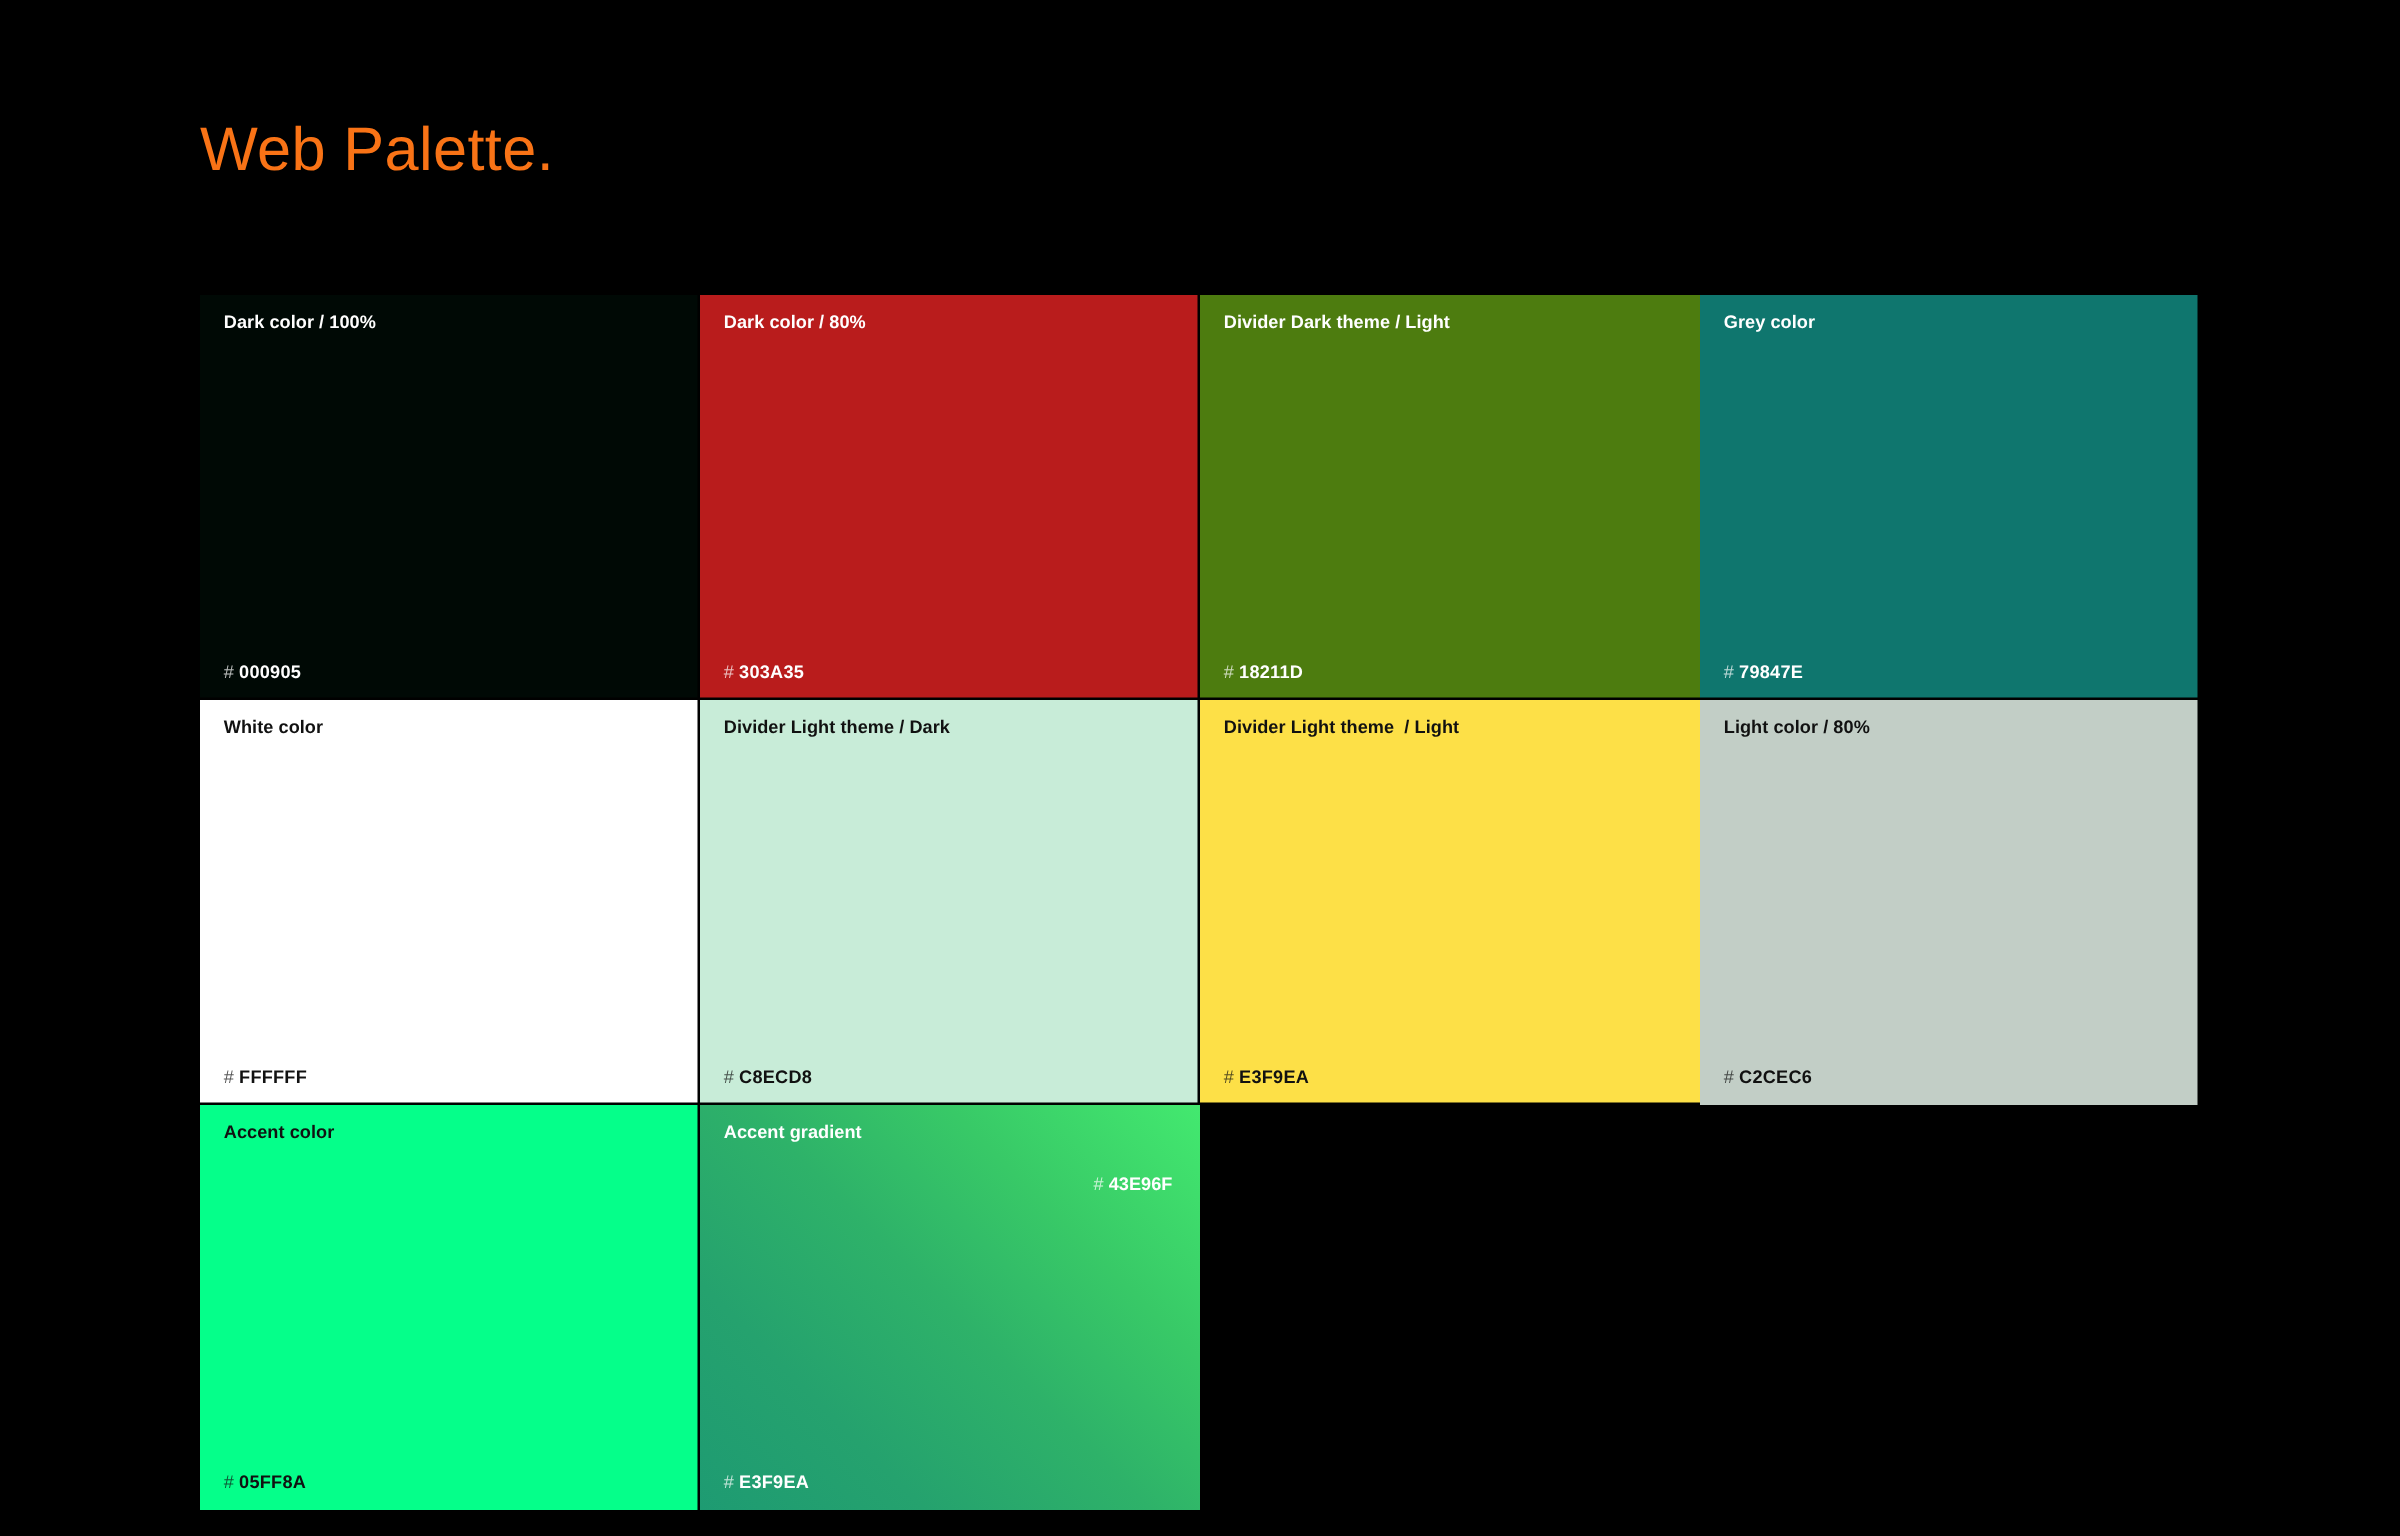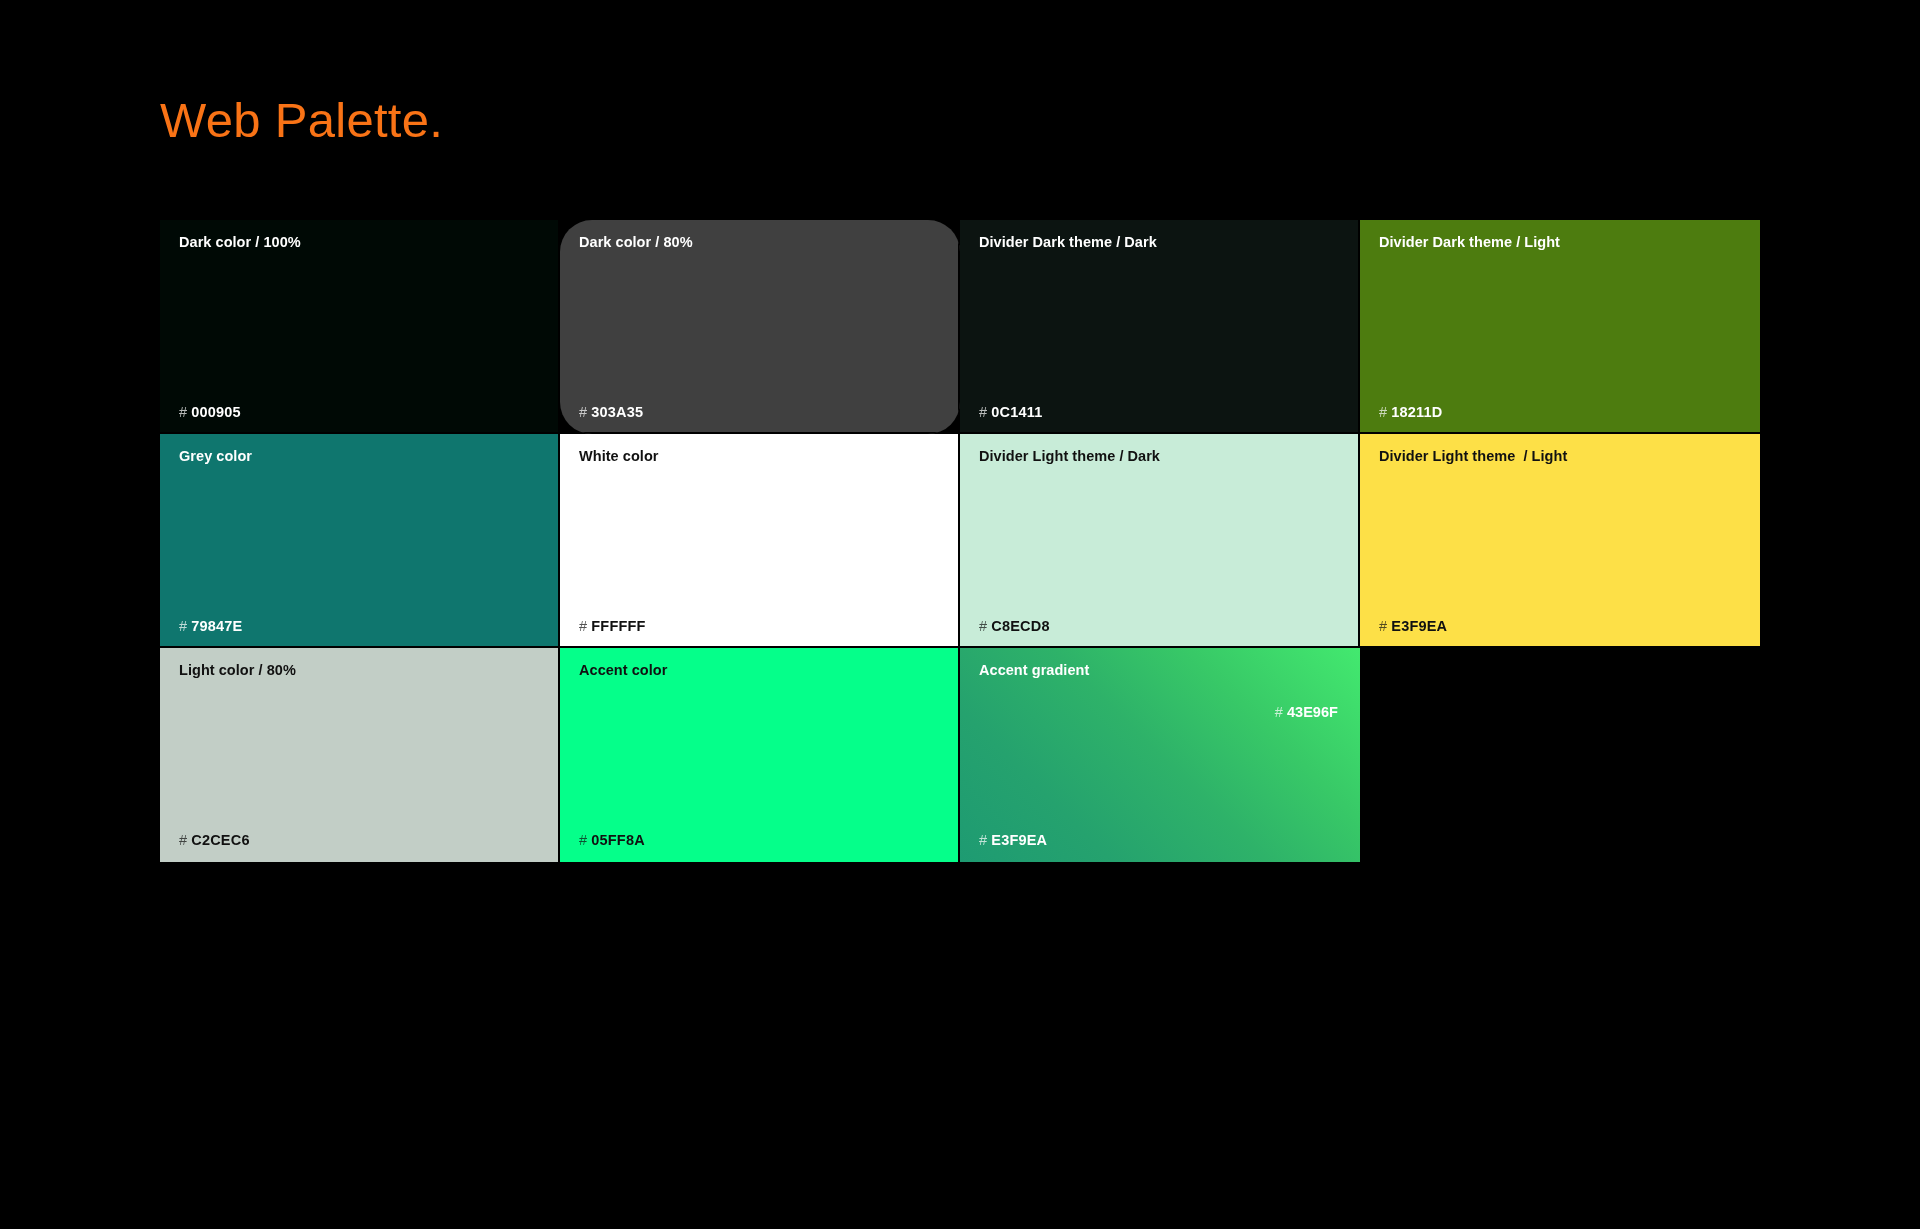--- a/index.html
+++ b/index.html
@@ -40,9 +40,9 @@
   .palette-grid {
     position: absolute;
     left: 160px;
-    top: 220px;
+    top: 236px;
     width: 1600px;
-    height: 642px;
+    height: 972px;
     display: grid;
     grid-template-columns: repeat(4, 1fr);
     grid-template-rows: repeat(3, 1fr);

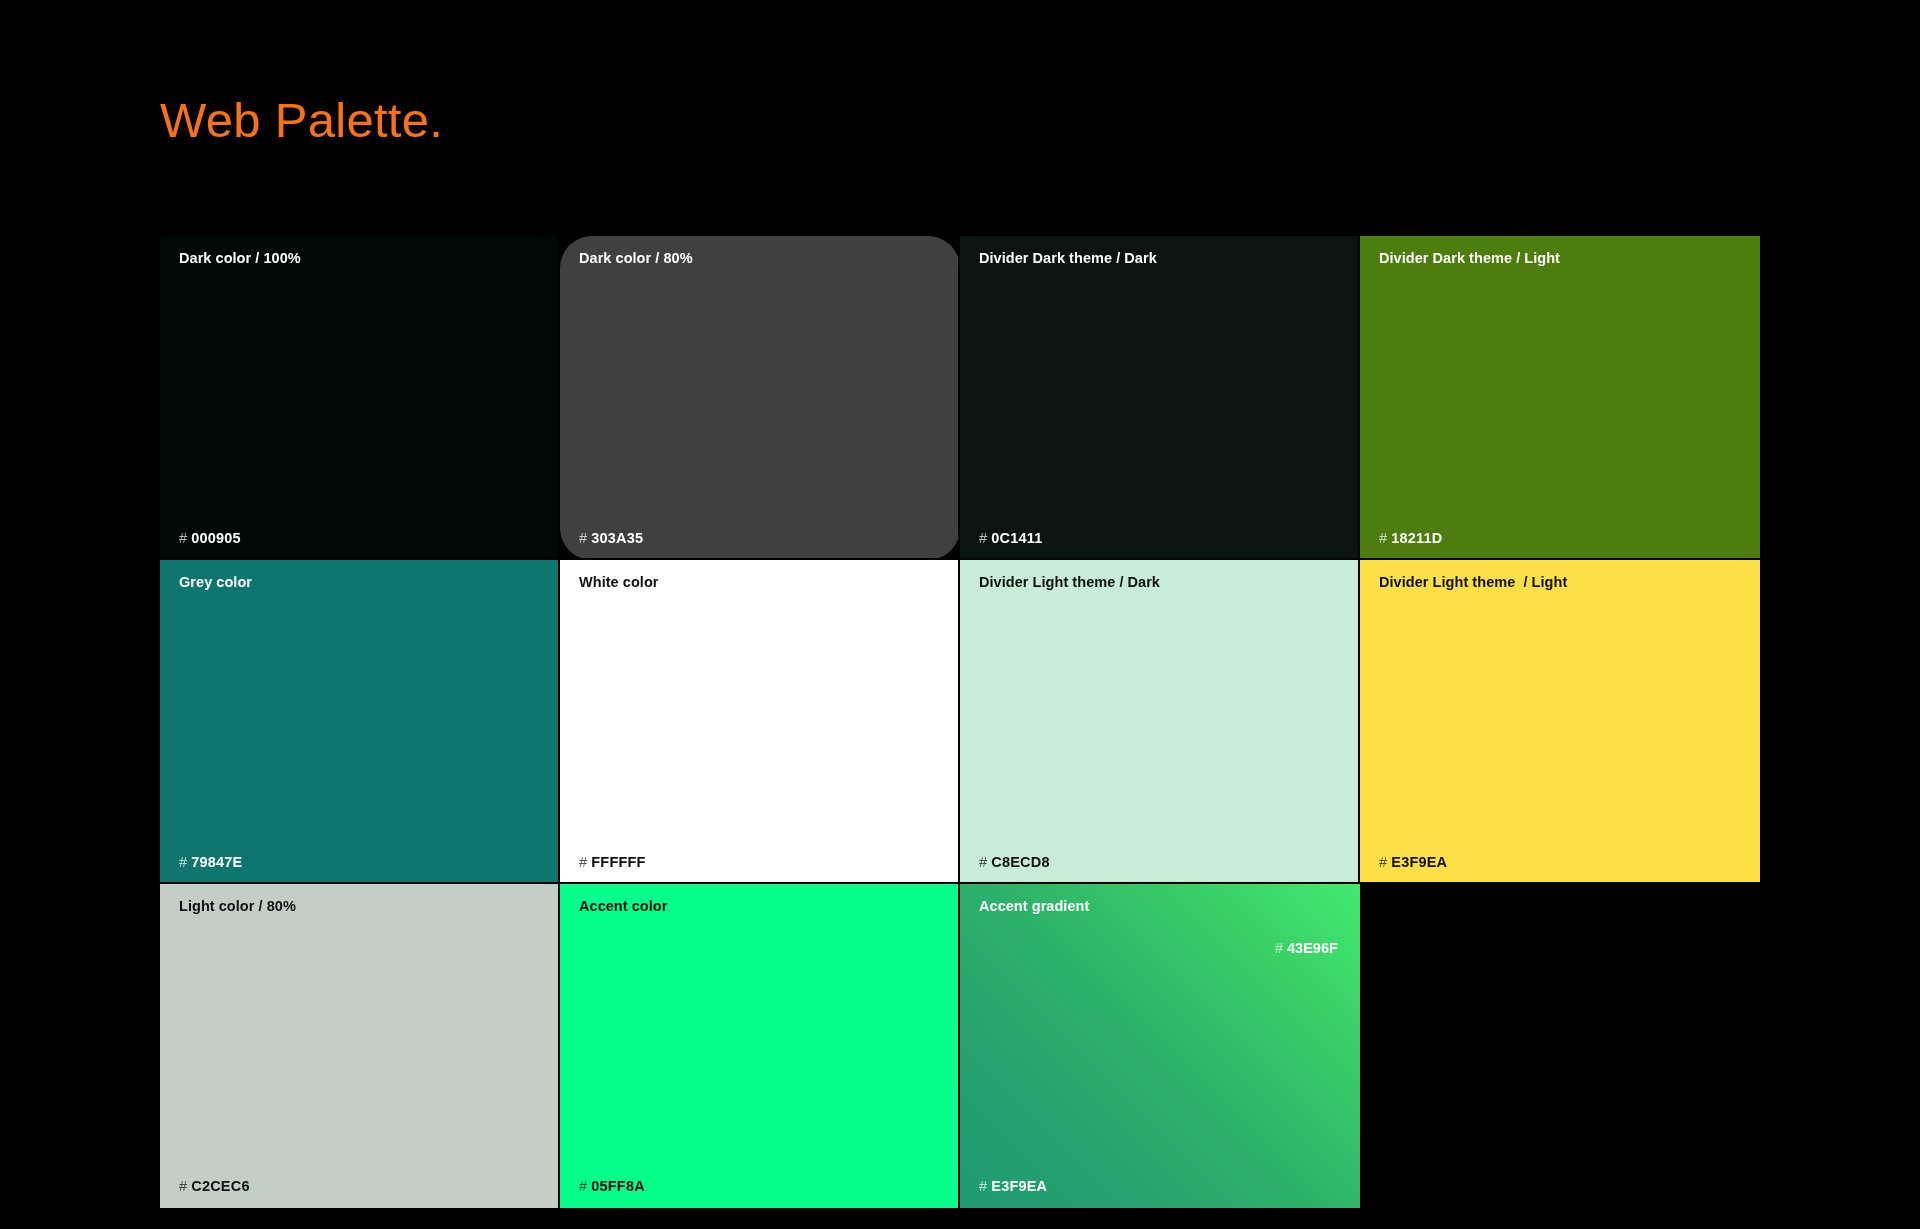--- a/index.html
+++ b/index.html
@@ -127,7 +127,7 @@
       <div class="swatch-hex txt-light"><span class="hash">#</span><span>000905</span></div>
     </div>
 
-    <div class="swatch sep-right sep-bottom" style="background:#404040;border-radius:32px;">
+    <div class="swatch sep-right sep-bottom" style="background:#b91c1c;">
       <div class="swatch-label txt-light">Dark color / 80%</div>
       <div class="swatch-hex txt-light"><span class="hash">#</span><span>303A35</span></div>
     </div>

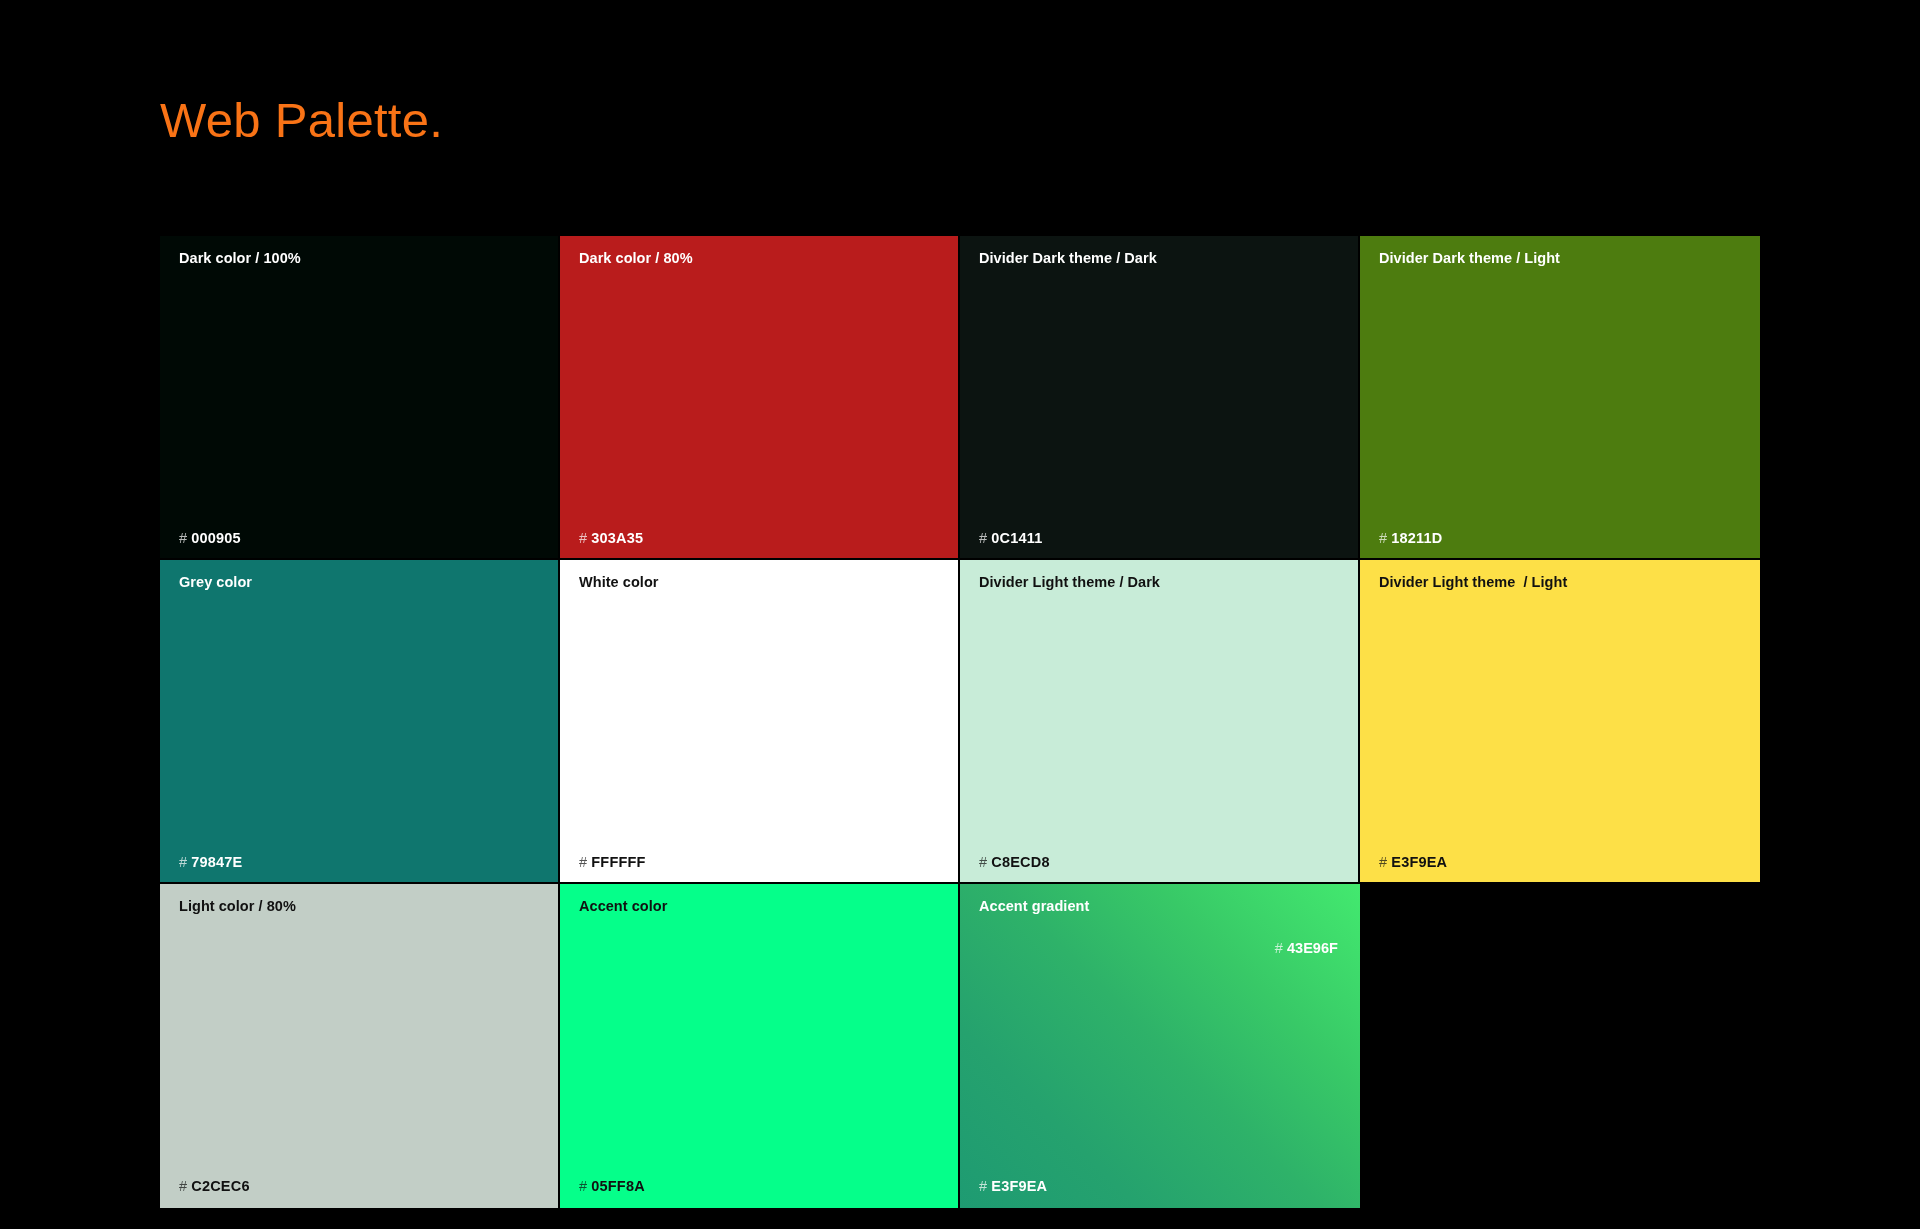--- a/index.html
+++ b/index.html
@@ -132,10 +132,6 @@
       <div class="swatch-hex txt-light"><span class="hash">#</span><span>303A35</span></div>
     </div>
 
-    <div class="swatch sep-right sep-bottom" style="background:#0C1411;">
-      <div class="swatch-label txt-light">Divider Dark theme / Dark</div>
-      <div class="swatch-hex txt-light"><span class="hash">#</span><span>0C1411</span></div>
-    </div>
 
     <div class="swatch sep-bottom" style="background:#4d7c0f;">
       <div class="swatch-label txt-light">Divider Dark theme / Light</div>

